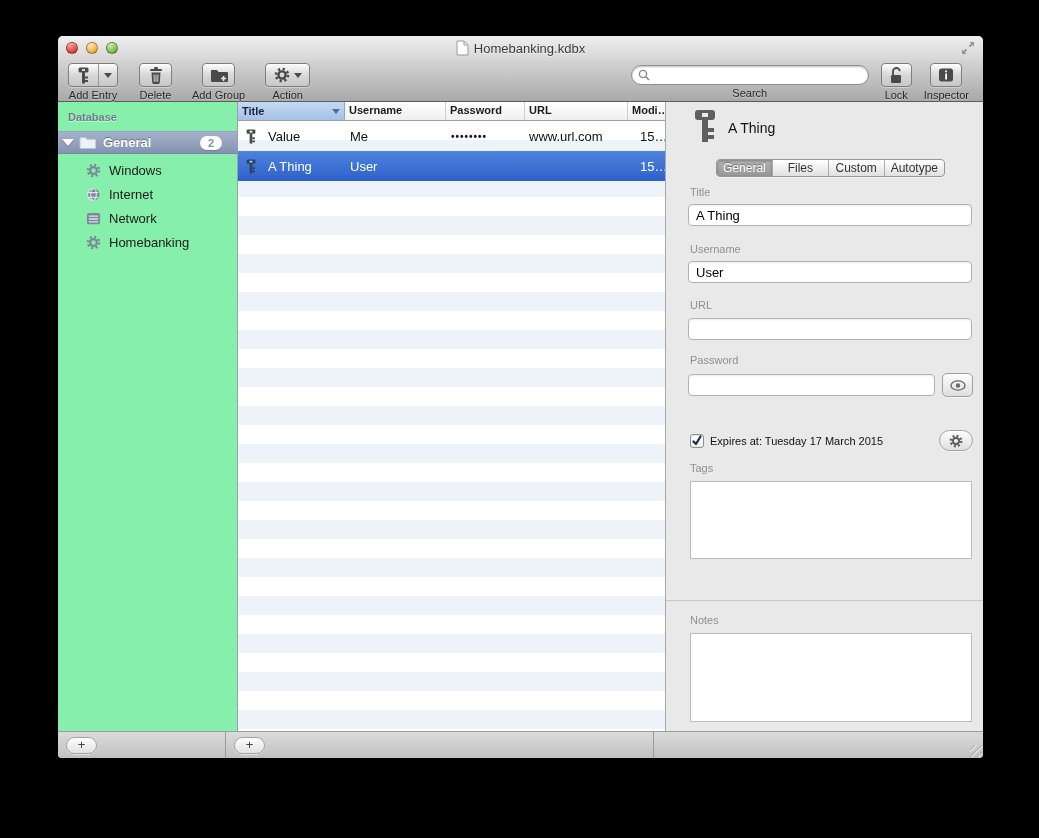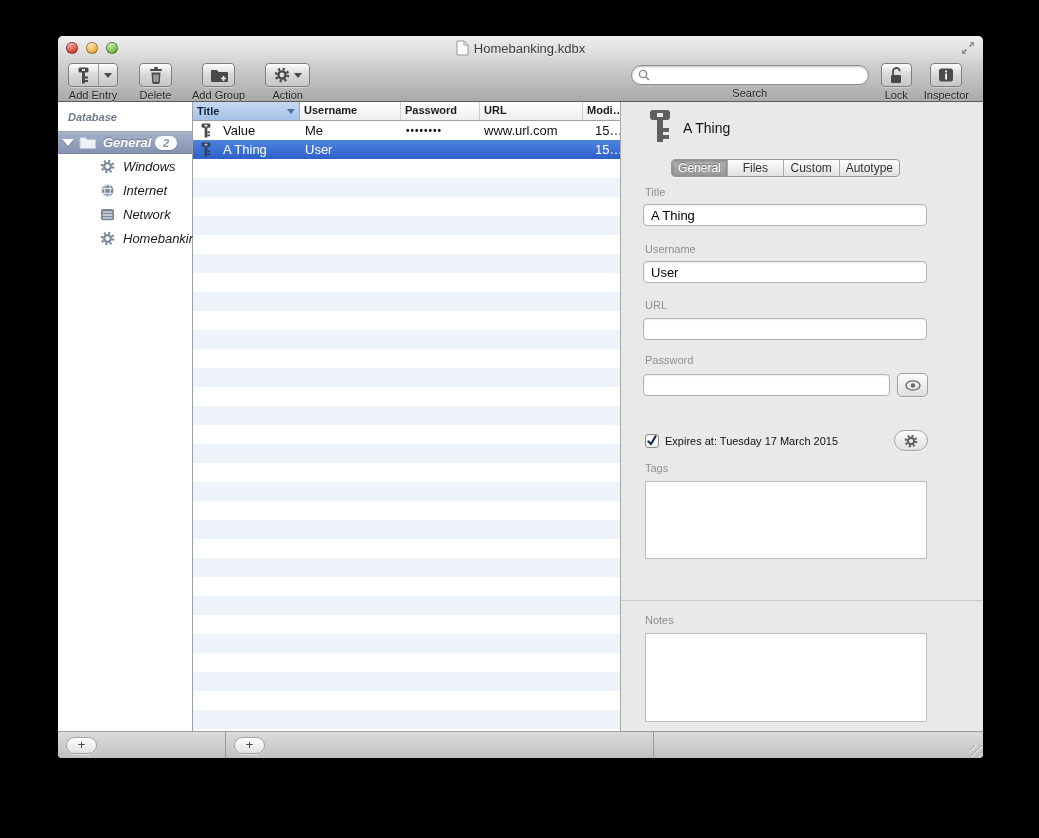--- a/index.html
+++ b/index.html
@@ -63,8 +63,8 @@
   .content { flex:1 1 auto; display:flex; min-height:0; }
 
   
-  .sidebar { width:135px; flex:0 0 auto; background:#ffffff;
-    border-right:1px solid #9aa1ab; position:relative;font-style:italic; }
+  .sidebar { width:180px; flex:0 0 auto; background:#86efac;
+    border-right:1px solid #9aa1ab; position:relative; }
   .sb-header { font-size:11px; font-weight:bold; color:#6e7a8b; padding:9px 0 0 10px;
     text-shadow:0 1px 0 rgba(255,255,255,.6); }
   .sb-group { margin-top:8px; height:23px; display:flex; align-items:center;

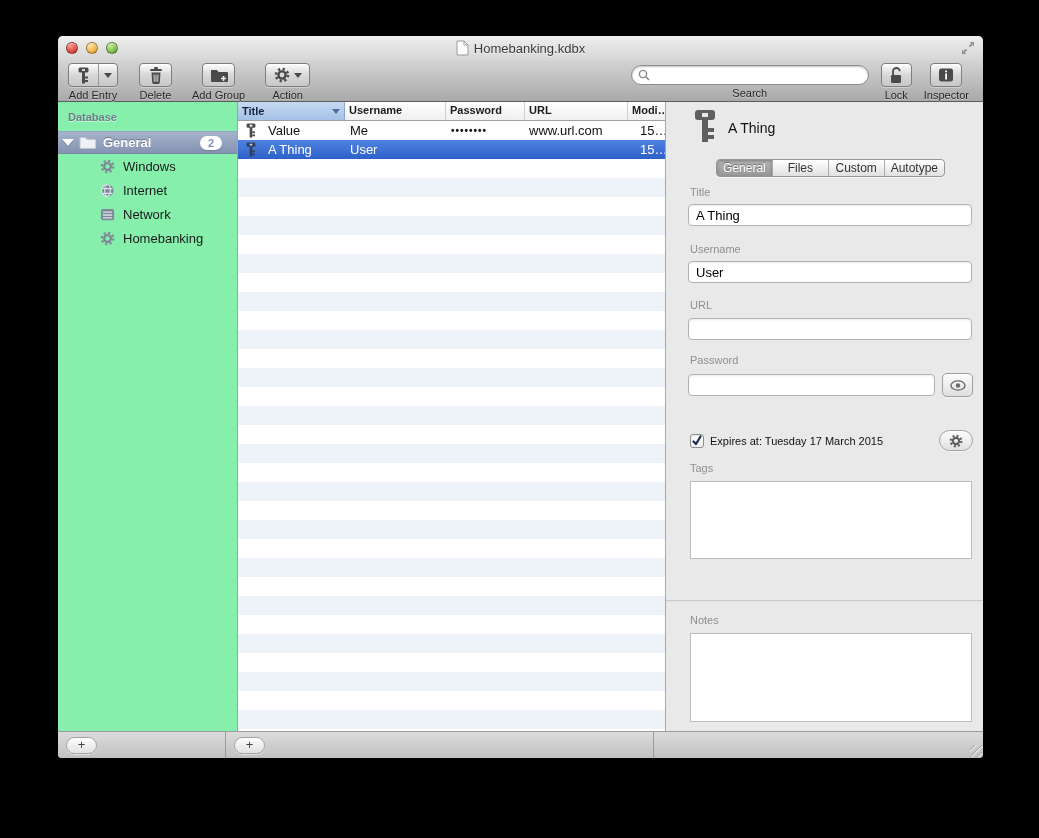--- a/index.html
+++ b/index.html
@@ -99,7 +99,7 @@
   .th-mod { flex:1; border-right:none; }
   .tbody { flex:1; position:relative;
     background:repeating-linear-gradient(to bottom,#ffffff 0 19px,#eef2f9 19px 38px); }
-  .trow { height:19px; display:flex; align-items:center; font-size:13px; color:#111; }
+  .trow { height:30px; display:flex; align-items:center; font-size:13px; color:#111; }
   .trow.selected { background:linear-gradient(#4f83e0,#2d61c9); color:#fff; }
   .tc { white-space:nowrap; overflow:hidden; }
   .tc-title { width:107px; display:flex; align-items:center; }

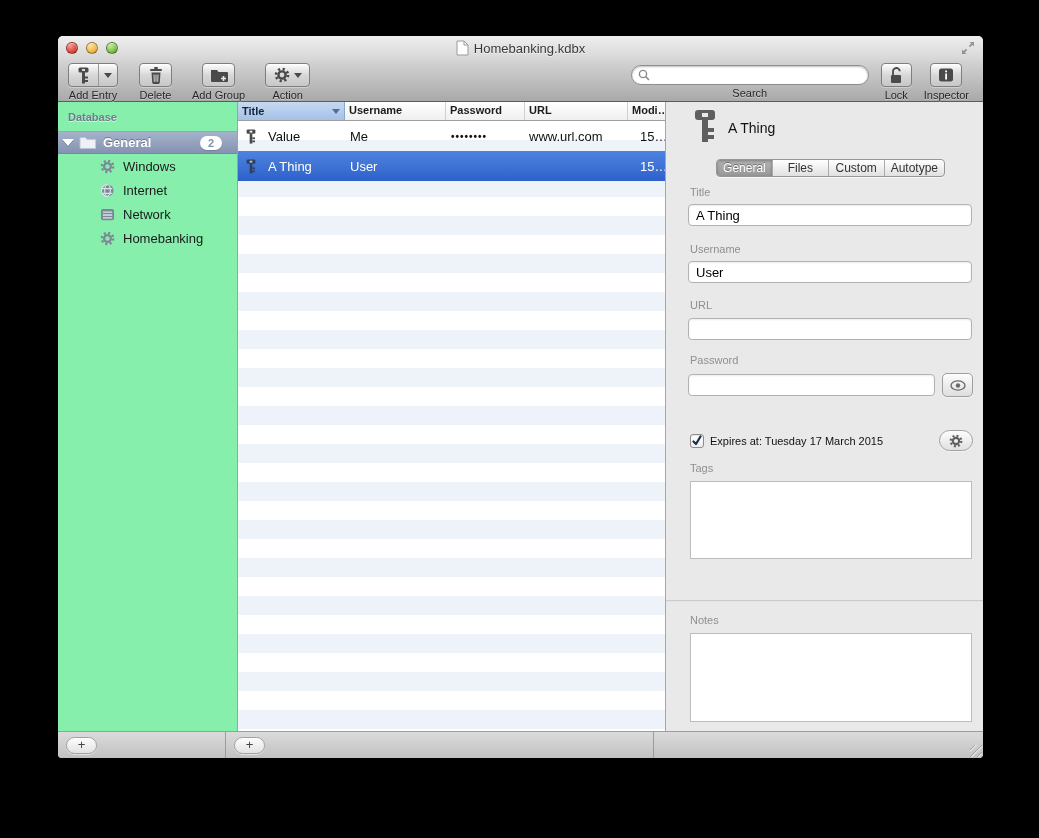--- a/index.html
+++ b/index.html
@@ -79,7 +79,7 @@
   .sb-badge { background:#fff; color:#8292ac; font-size:11px; font-weight:bold;
     border-radius:9px; padding:1px 8px; margin-right:15px;
     box-shadow:0 1px 1px rgba(0,0,0,.15); }
-  .sb-item { height:24px; display:flex; align-items:center; padding-left:42px; gap:8px; }
+  .sb-item { height:24px; display:flex; align-items:flex-end; padding-left:28px; gap:8px; }
   .sb-item-label { font-size:13px; color:#1a1a1a; }
   .sb-icon { width:15px; height:15px; flex:0 0 auto; }
 

